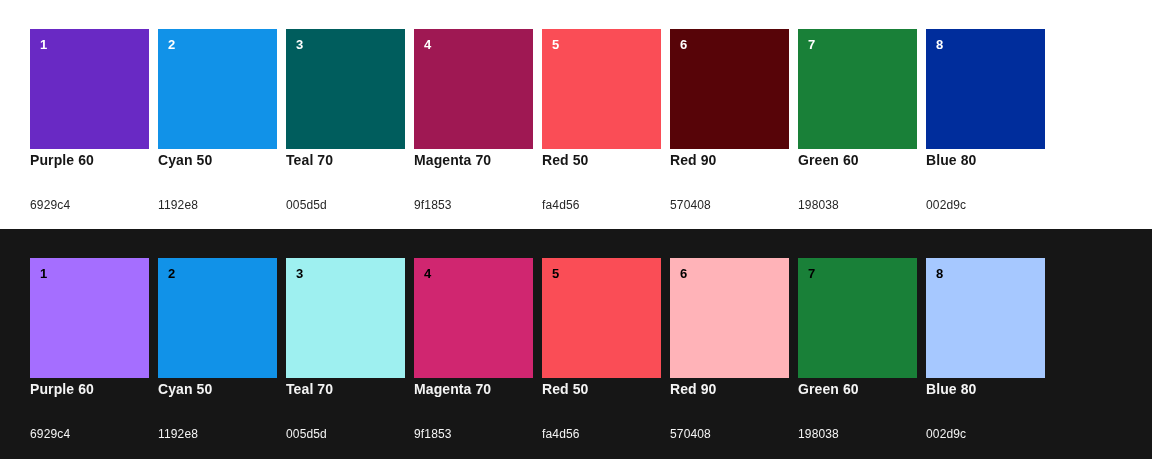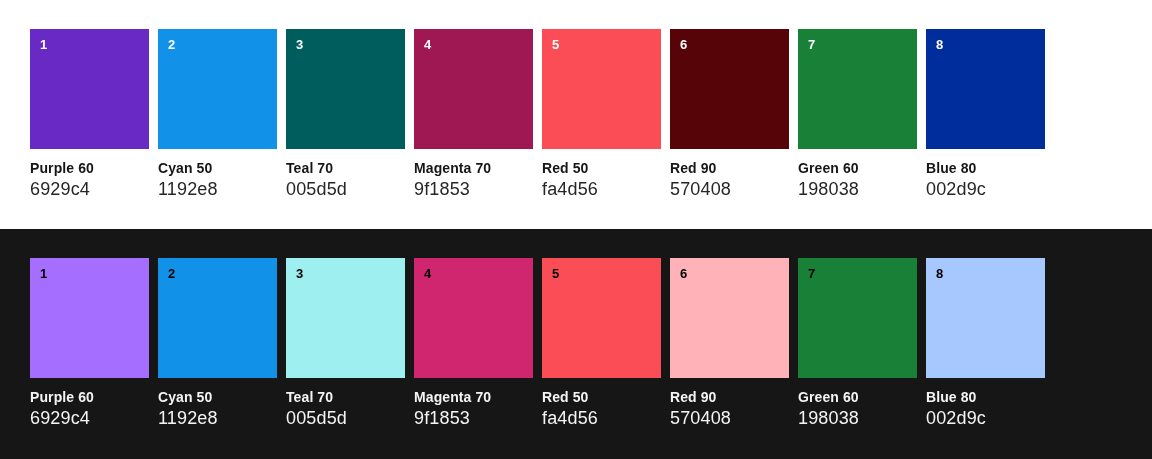--- a/index.html
+++ b/index.html
@@ -63,7 +63,7 @@
   .dark  .swatch-number { color: #000000; }
 
   .swatch-meta {
-    padding-top: 10px;
+    padding-top: 2px;
   }
   .swatch-name {
     font-size: 14px;

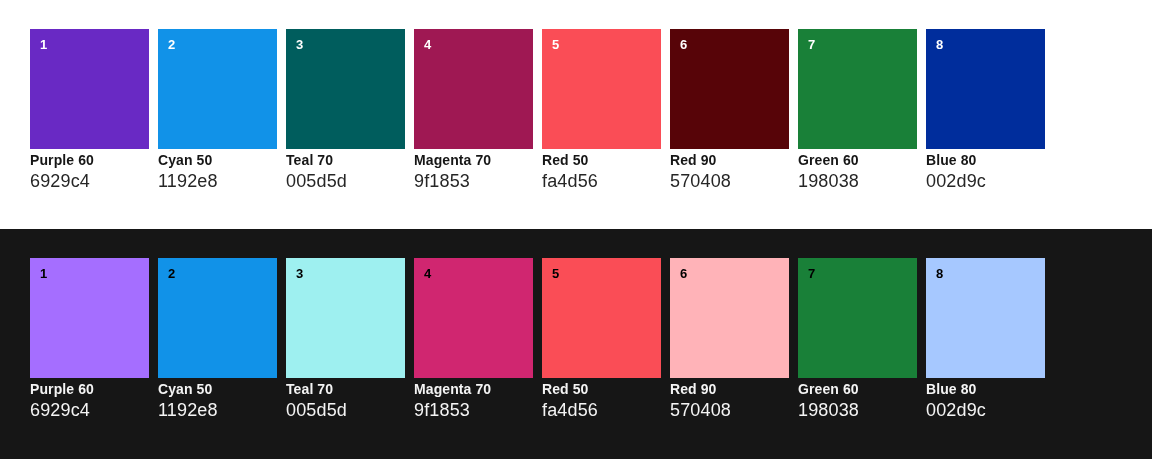--- a/index.html
+++ b/index.html
@@ -73,12 +73,13 @@
     white-space: nowrap;
   }
   .swatch-hex {
-    font-size: 18px;
+    font-size: 12px;
     font-weight: 400;
     line-height: 18px;
     letter-spacing: 0.15px;
     padding-top: 3px;
     white-space: nowrap;
+    margin-top: 24px;
   }
   .light .swatch-name { color: #161616; }
   .light .swatch-hex  { color: #262626; }

